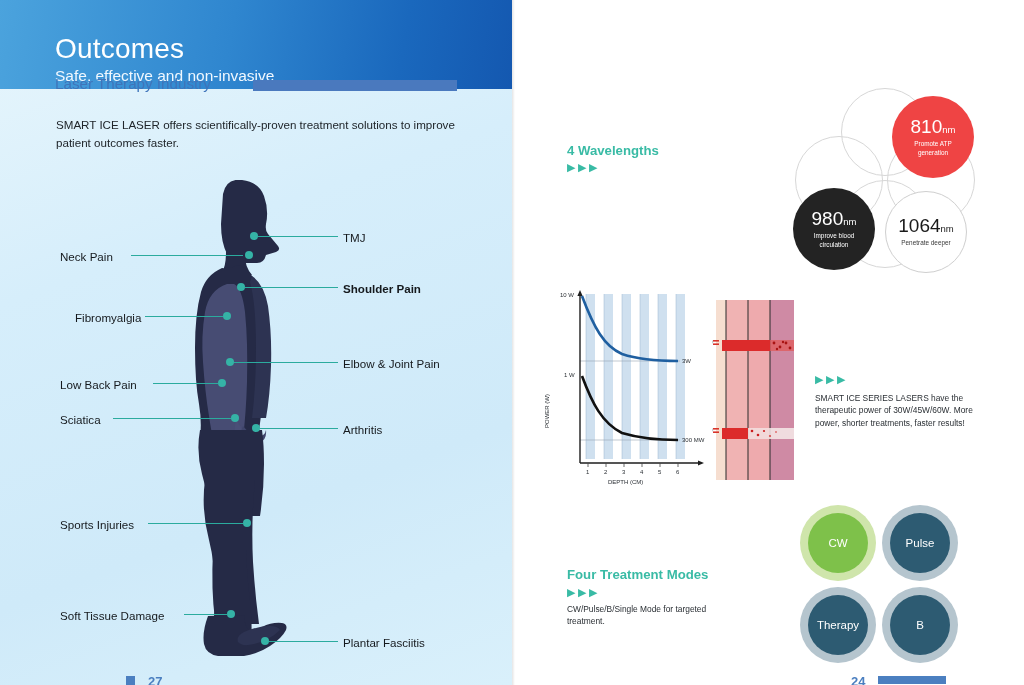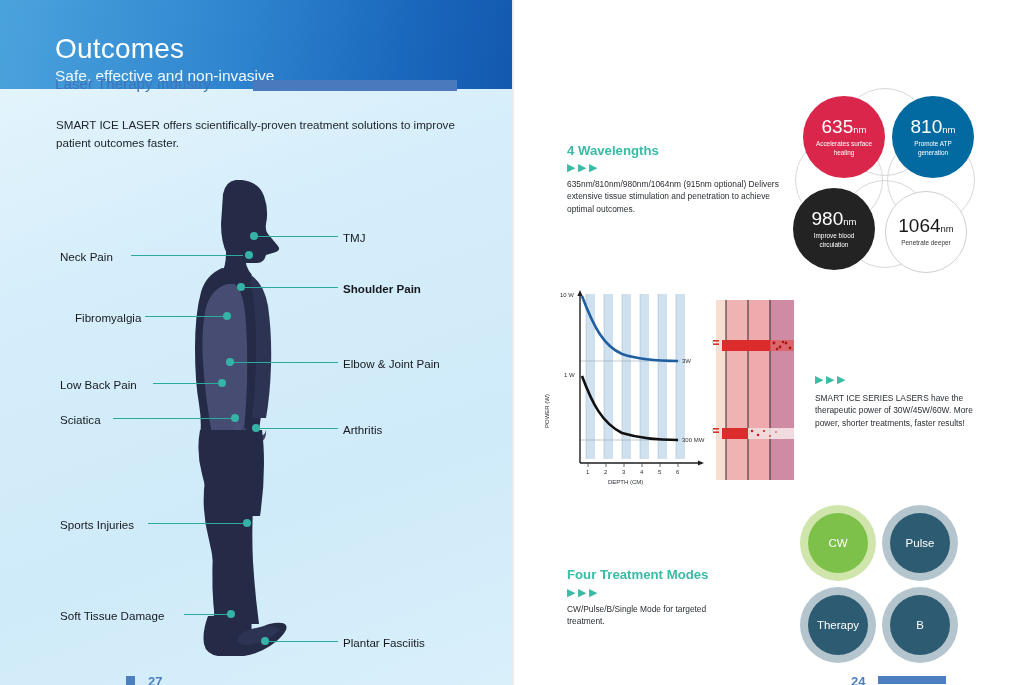--- a/index.html
+++ b/index.html
@@ -236,10 +236,6 @@
     <div class="wl-ghost" style="left:2px;top:40px;width:88px;height:88px;"></div>
     <div class="wl-ghost" style="left:94px;top:40px;width:88px;height:88px;"></div>
 
-    <div class="wl" style="left:10px;top:0;width:82px;height:82px;background:#d9264a;color:#ffffff;">
-      <div><span class="num">635</span><span class="unit">nm</span></div>
-      <div class="desc" style="width:62px;">Accelerates surface healing</div>
-    </div>
 
     <div class="wl" style="left:99px;top:0;width:82px;height:82px;background:#0369a1;color:#ffffff;">
       <div><span class="num">810</span><span class="unit">nm</span></div>

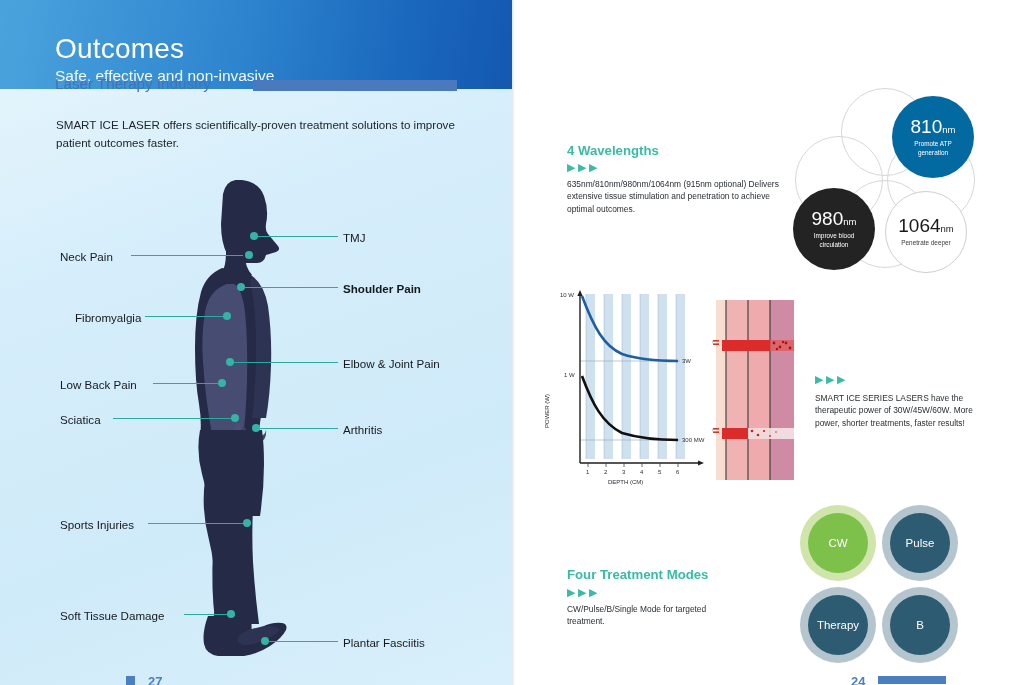--- a/index.html
+++ b/index.html
@@ -237,7 +237,7 @@
     <div class="wl-ghost" style="left:94px;top:40px;width:88px;height:88px;"></div>
 
 
-    <div class="wl" style="left:99px;top:0;width:82px;height:82px;background:#0369a1;color:#ffffff;">
+    <div class="wl" style="left:99px;top:0;width:82px;height:82px;background:#ef4444;color:#ffffff;">
       <div><span class="num">810</span><span class="unit">nm</span></div>
       <div class="desc" style="width:62px;">Promote ATP generation</div>
     </div>

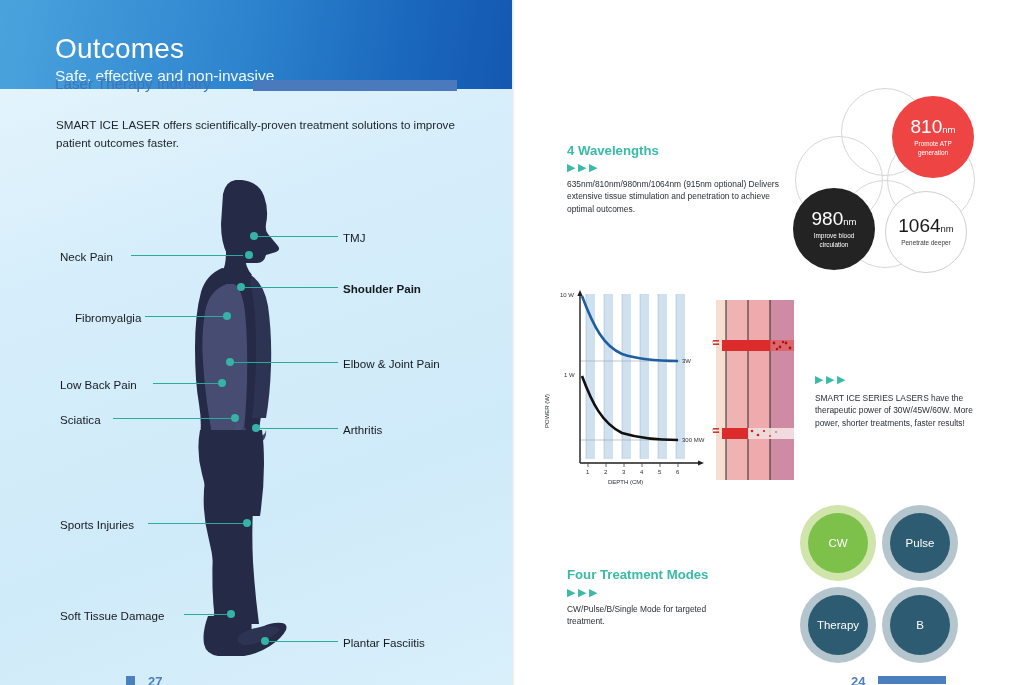--- a/index.html
+++ b/index.html
@@ -228,7 +228,6 @@
 
   <div class="sect-h" style="left:567px;top:142px;">4 Wavelengths</div>
   <div class="arrows" style="left:567px;top:161px;">▶▶▶</div>
-  <div class="sect-p" style="left:567px;top:178px;width:218px;">635nm/810nm/980nm/1064nm (915nm optional) Delivers extensive tissue stimulation and penetration to achieve optimal outcomes.</div>
 
   <div id="wl-wrap">
     <div class="wl-ghost" style="left:48px;top:-8px;width:88px;height:88px;"></div>

